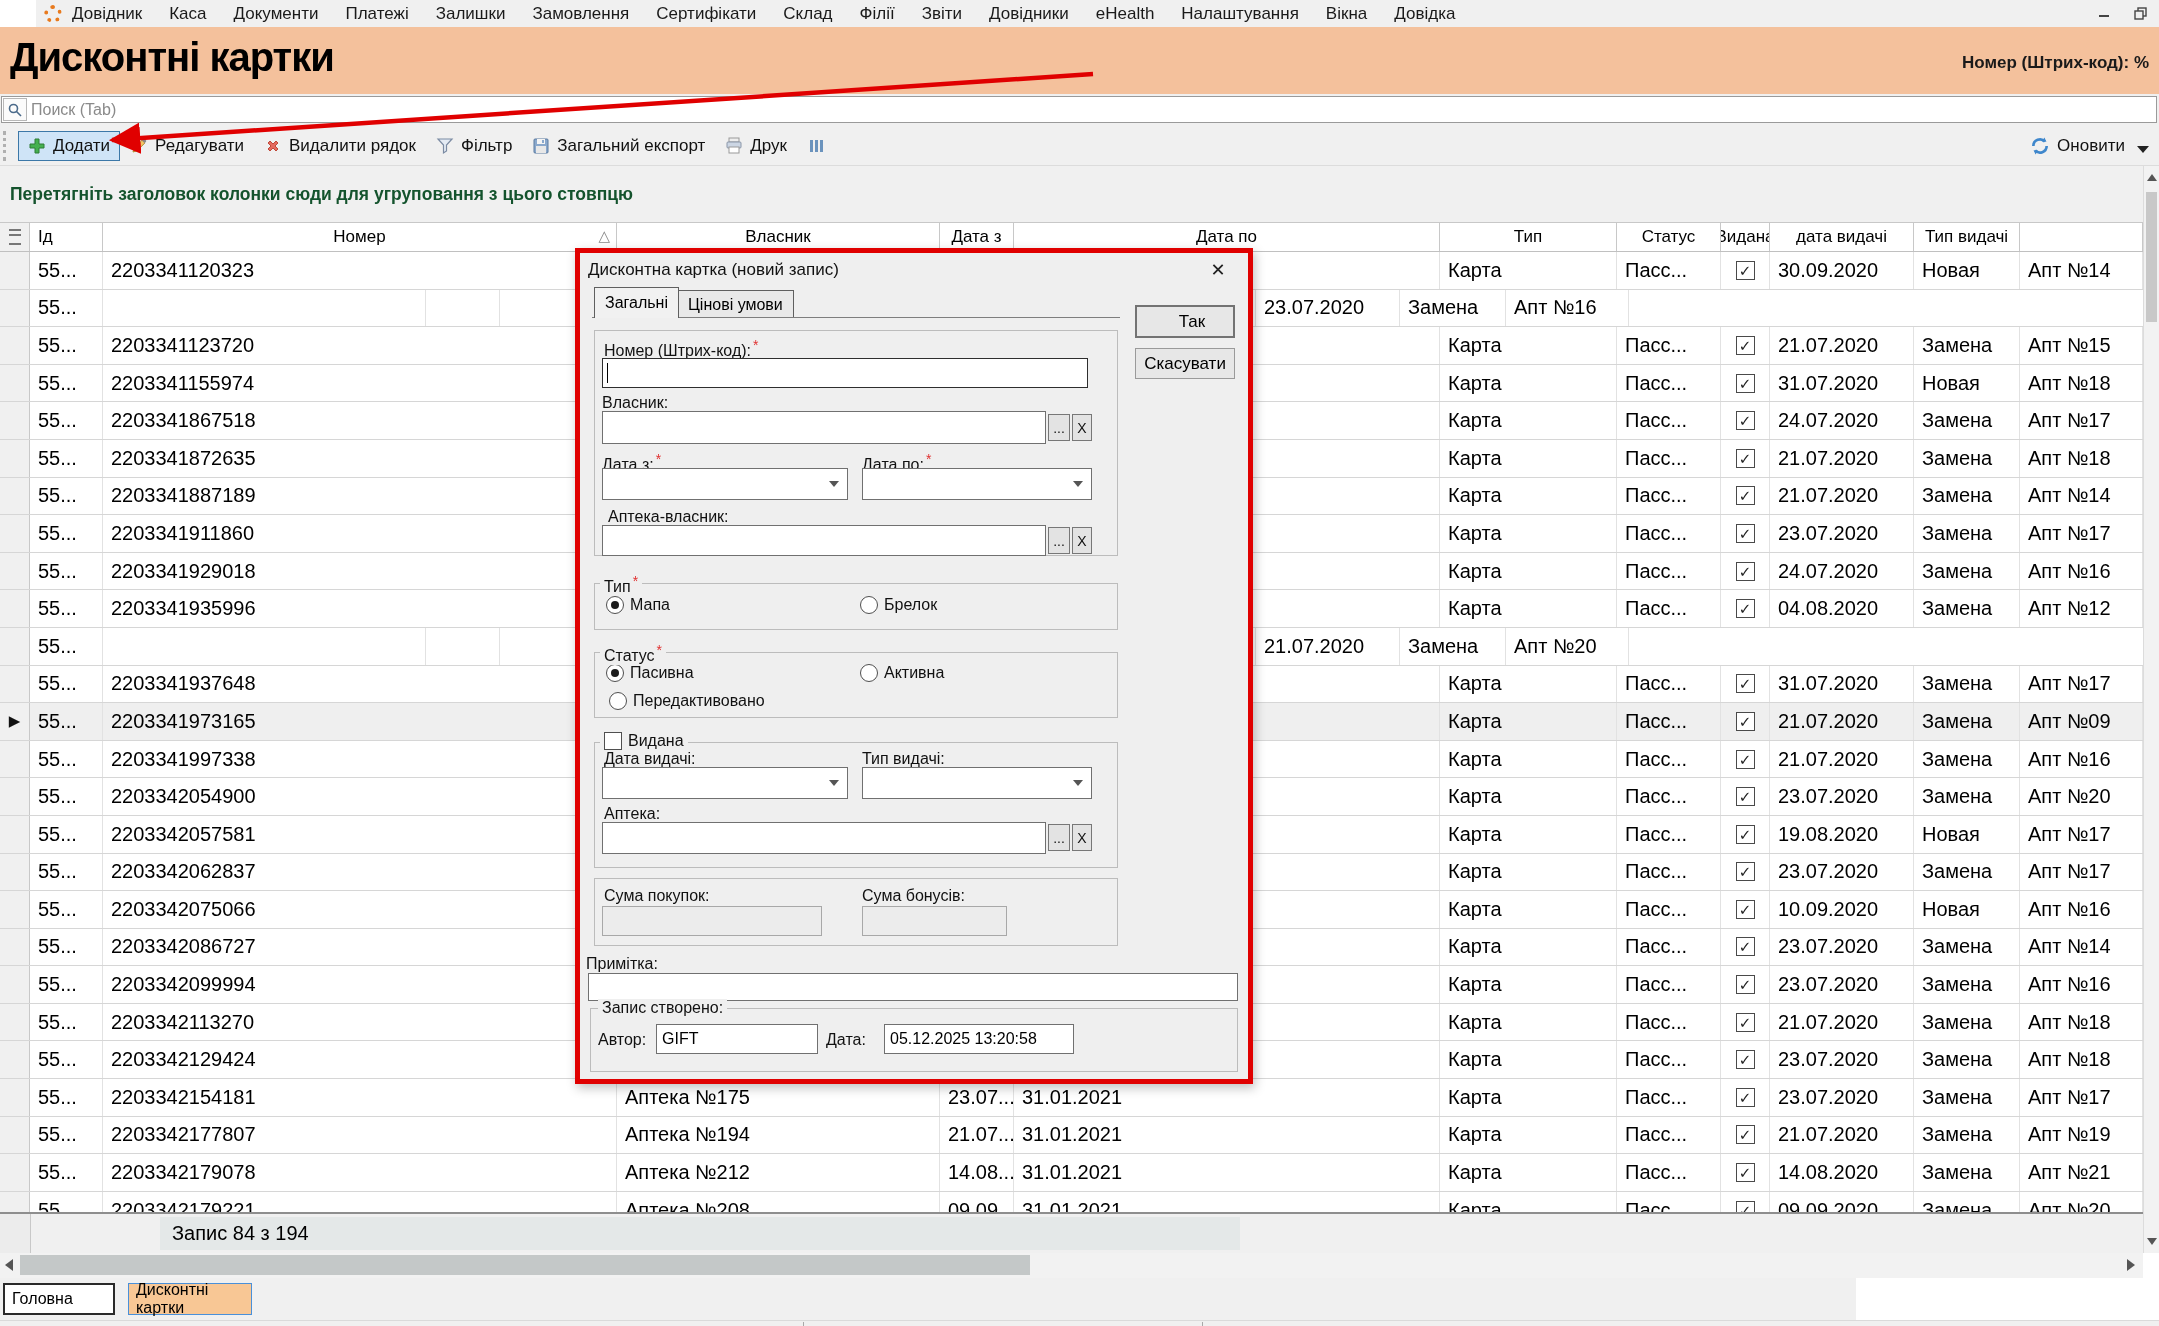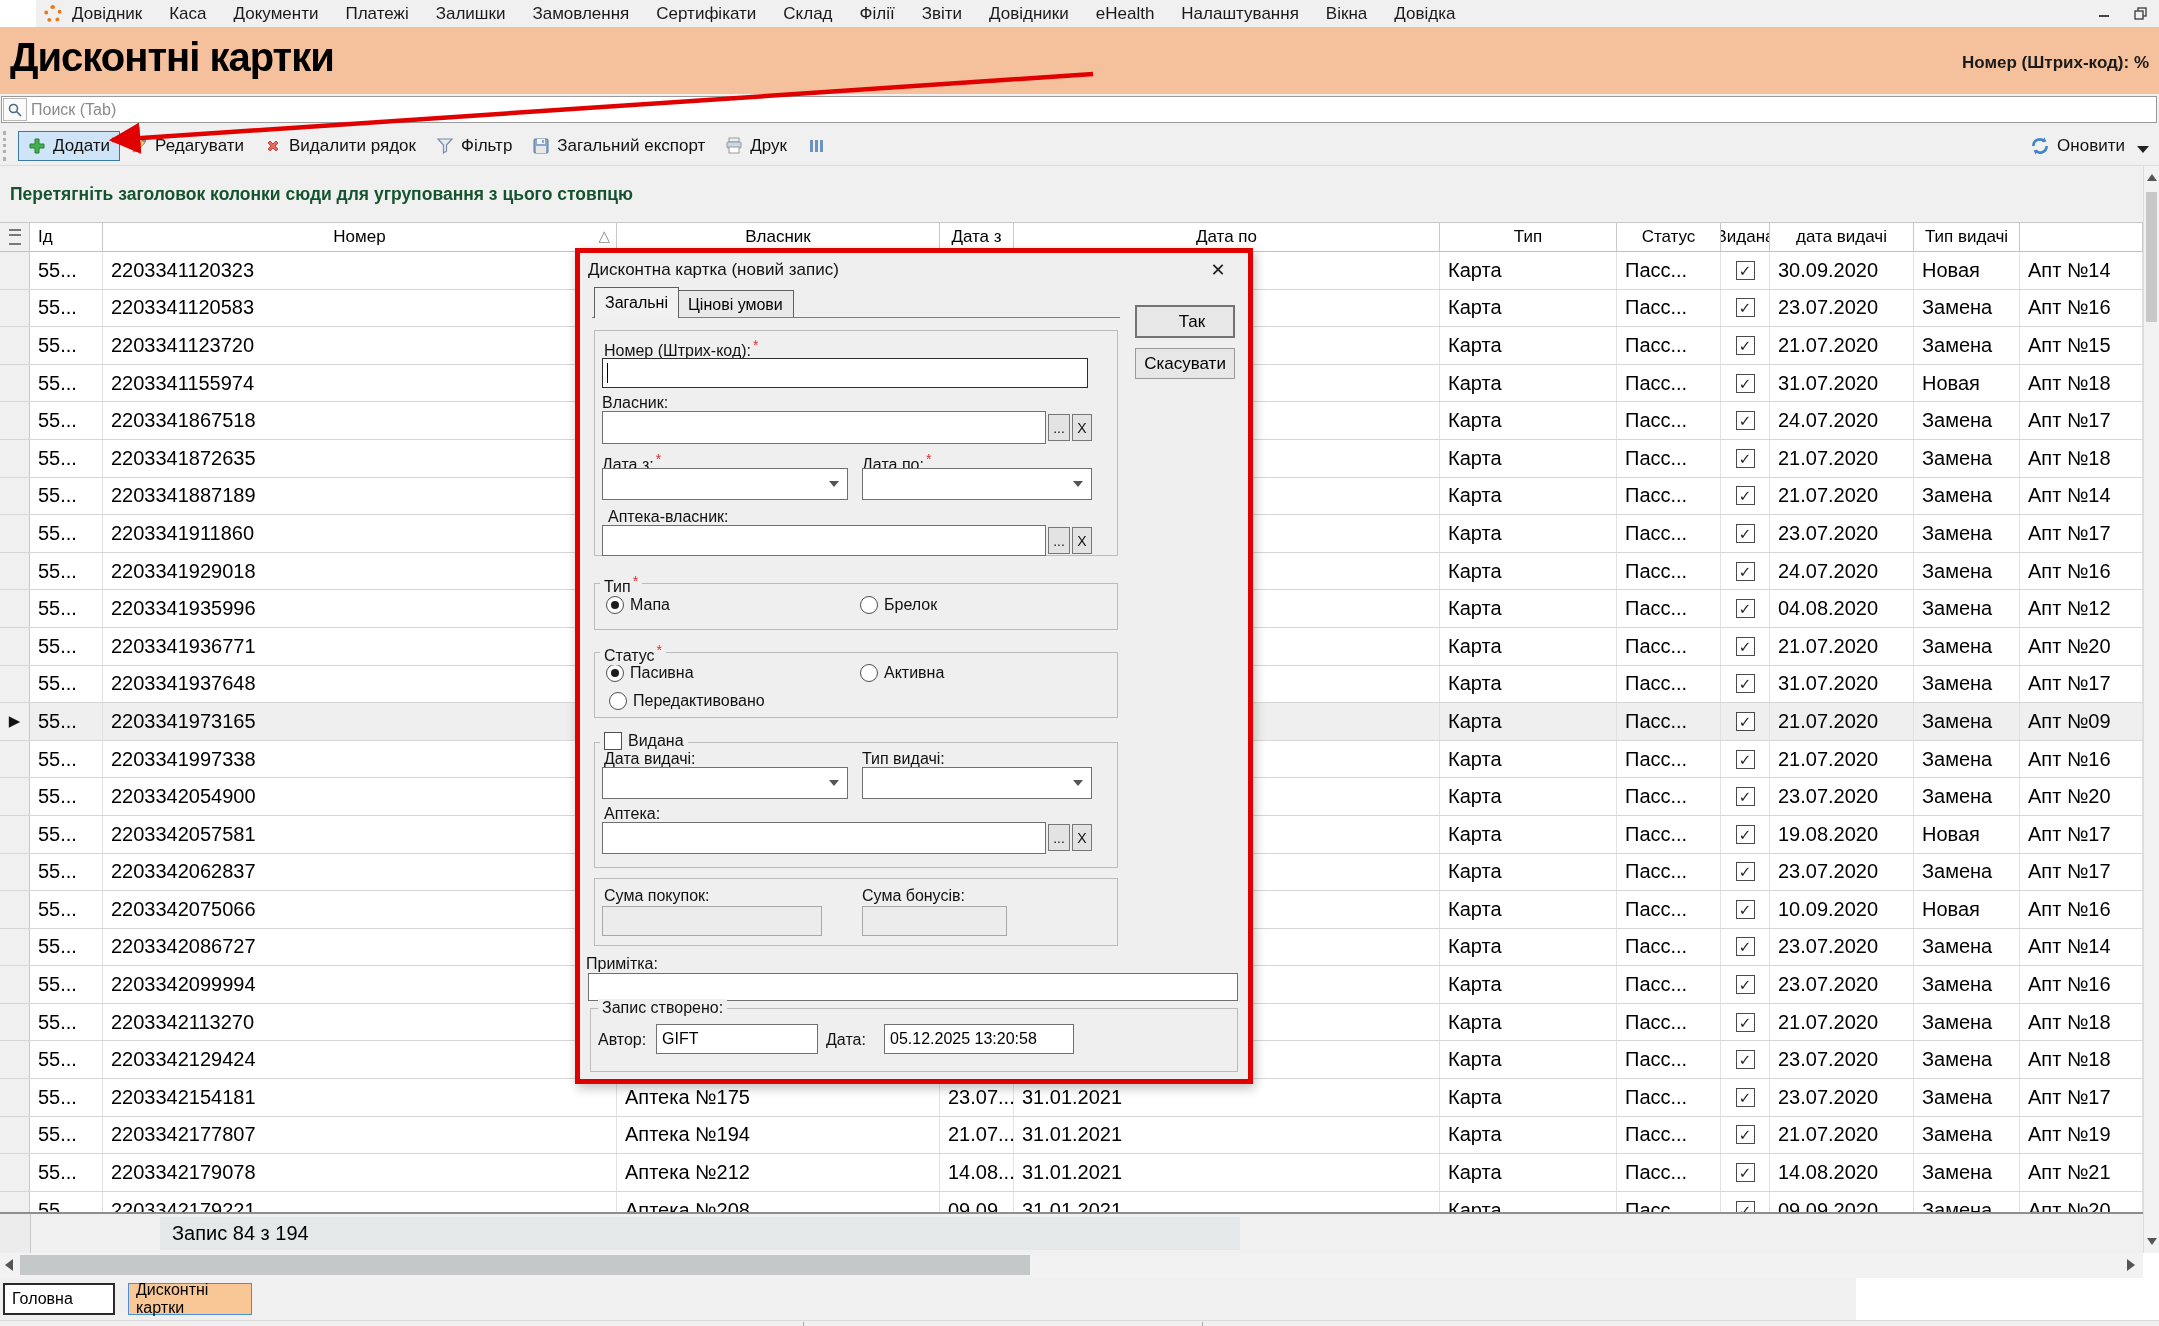--- a/index.html
+++ b/index.html
@@ -285,7 +285,6 @@
       <div class="trow">
         <div class="cell c-grip"></div>
         <div class="cell c-id">55...</div>
-        <div class="cell c-num">2203341120583</div>
         <div class="cell c-owner"></div>
         <div class="cell c-dfrom"></div>
         <div class="cell c-dto"></div>

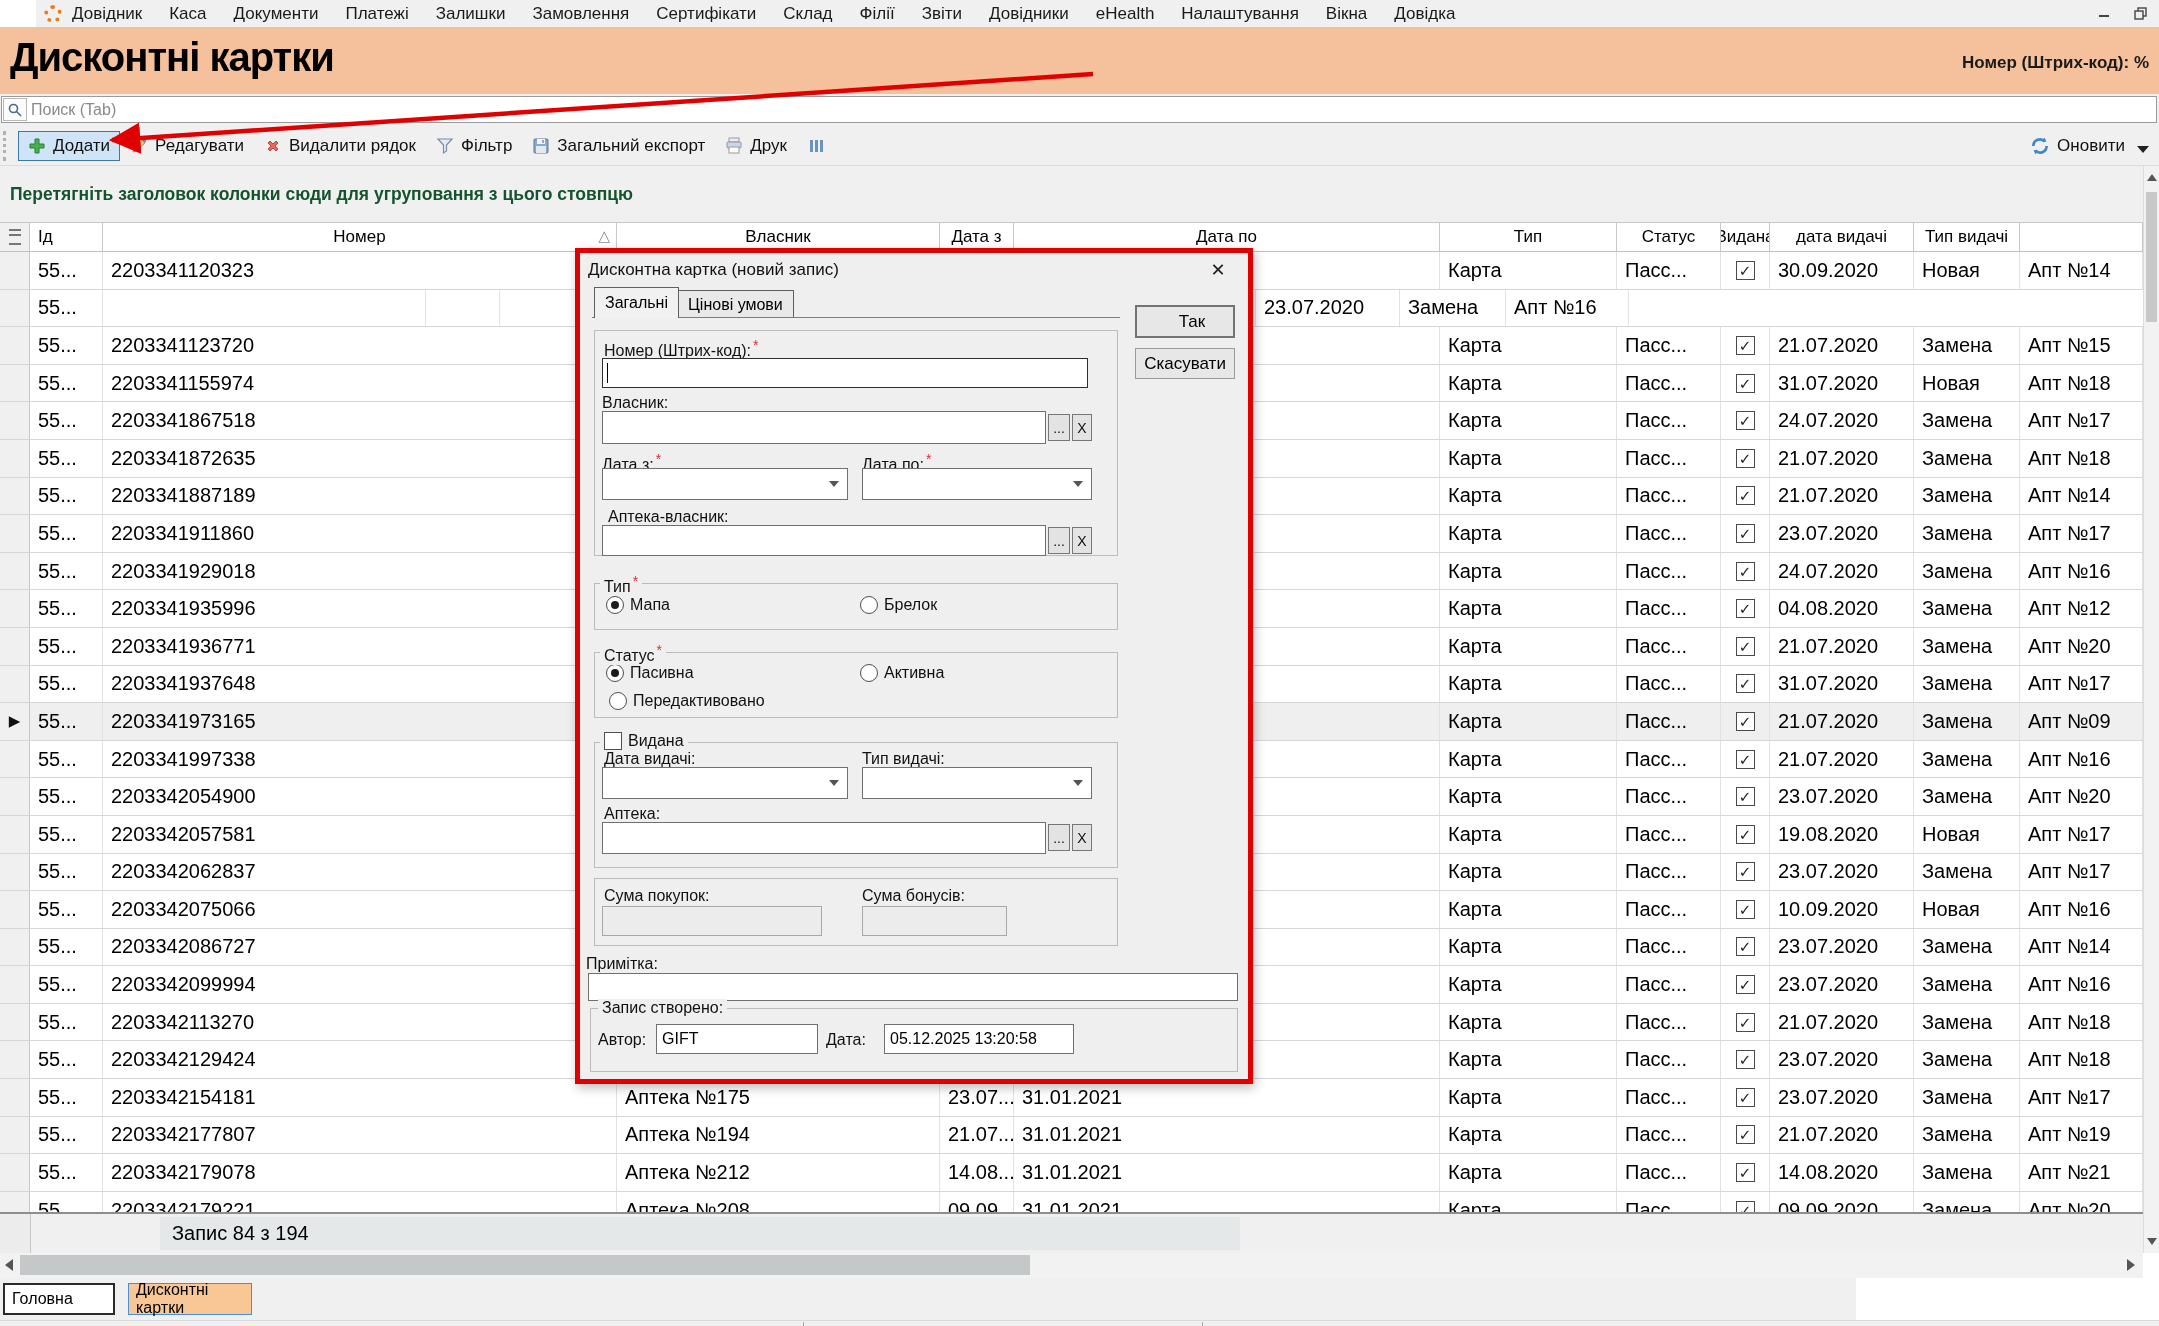--- a/index.html
+++ b/index.html
@@ -446,7 +446,6 @@
       <div class="trow">
         <div class="cell c-grip"></div>
         <div class="cell c-id">55...</div>
-        <div class="cell c-num">2203341936771</div>
         <div class="cell c-owner"></div>
         <div class="cell c-dfrom"></div>
         <div class="cell c-dto"></div>

